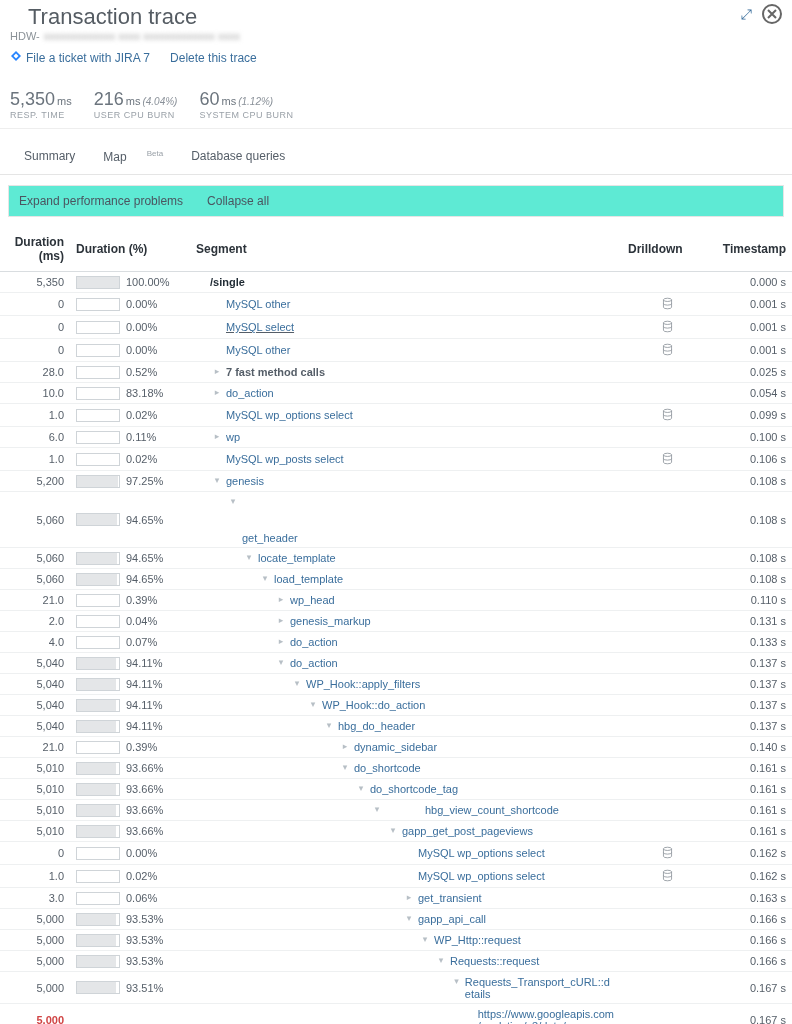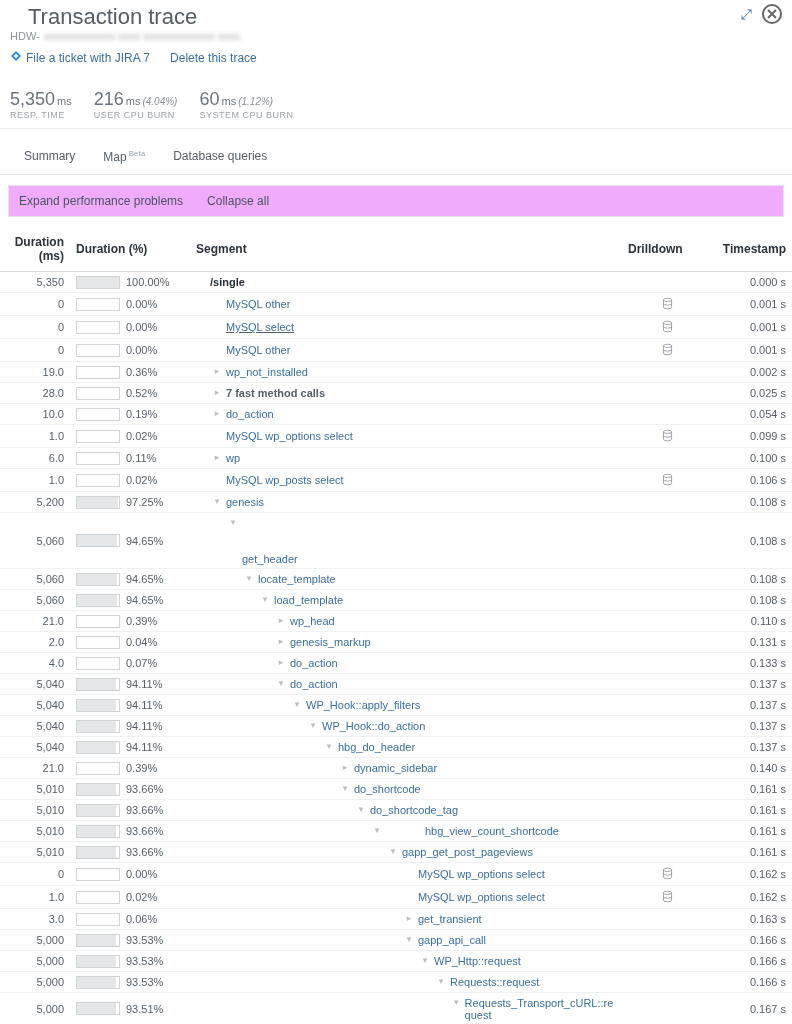--- a/index.html
+++ b/index.html
@@ -74,7 +74,7 @@
     content:"";
     position:absolute; bottom:-1px; left:8px; right:8px; height:2px; background:#00639e;
   }
-  .tab .beta { font-size:8px; color:#9aa1a8; vertical-align:super; margin-left:2px;}
+  .tab .beta { font-size:8px; color:#9aa1a8; vertical-align:super; margin-left:20px;}
   .toolbar {
     background:#f0abfc;
     border:1px solid #e5e5e5;

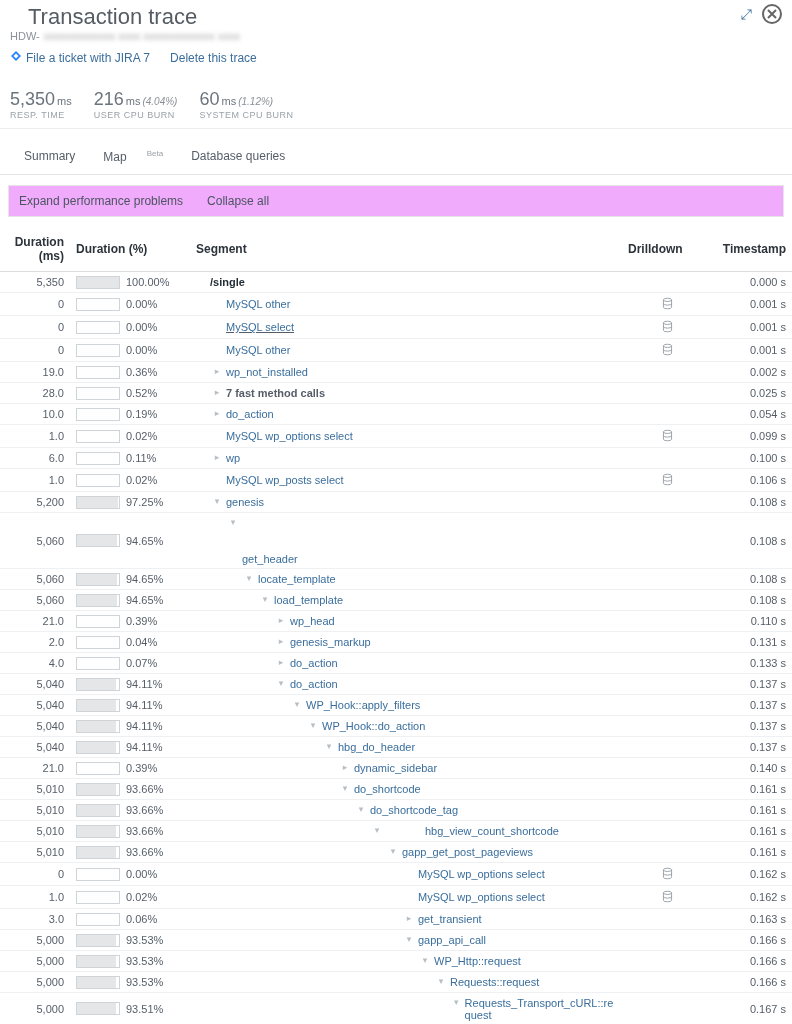--- a/index.html
+++ b/index.html
@@ -76,7 +76,7 @@
   }
   .tab .beta { font-size:8px; color:#9aa1a8; vertical-align:super; margin-left:20px;}
   .toolbar {
-    background:#f0abfc;
+    background:#5eead4;
     border:1px solid #e5e5e5;
     margin:10px 8px;
     padding:8px 10px;

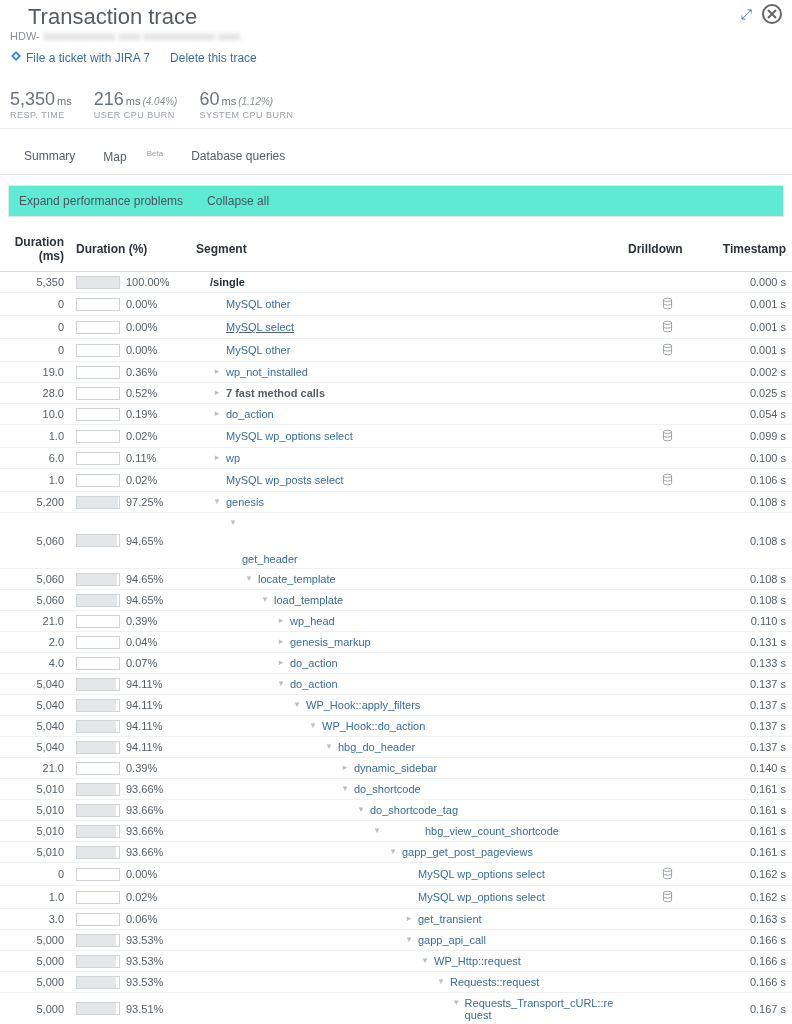--- a/index.html
+++ b/index.html
@@ -282,25 +282,6 @@
         <td class="td-ts">0.001 s</td>
       </tr>
       <tr>
-        <td class="td-dur">19.0</td>
-        <td class="td-pct">
-          <div class="pctwrap">
-            <div class="bar">
-              <div class="fill" style="width: 0%;"></div>
-            </div>
-            <span class="pctlabel">0.36%</span>
-          </div>
-        </td>
-        <td class="td-seg">
-          <div class="segwrap" style="padding-left: 16px;">
-            <span class="tree-toggle">▸</span>
-            <span class="segname" style="max-width: 260px; word-break: break-word;">wp_not_installed</span>
-          </div>
-        </td>
-        <td class="td-drill"></td>
-        <td class="td-ts">0.002 s</td>
-      </tr>
-      <tr>
         <td class="td-dur">28.0</td>
         <td class="td-pct">
           <div class="pctwrap">

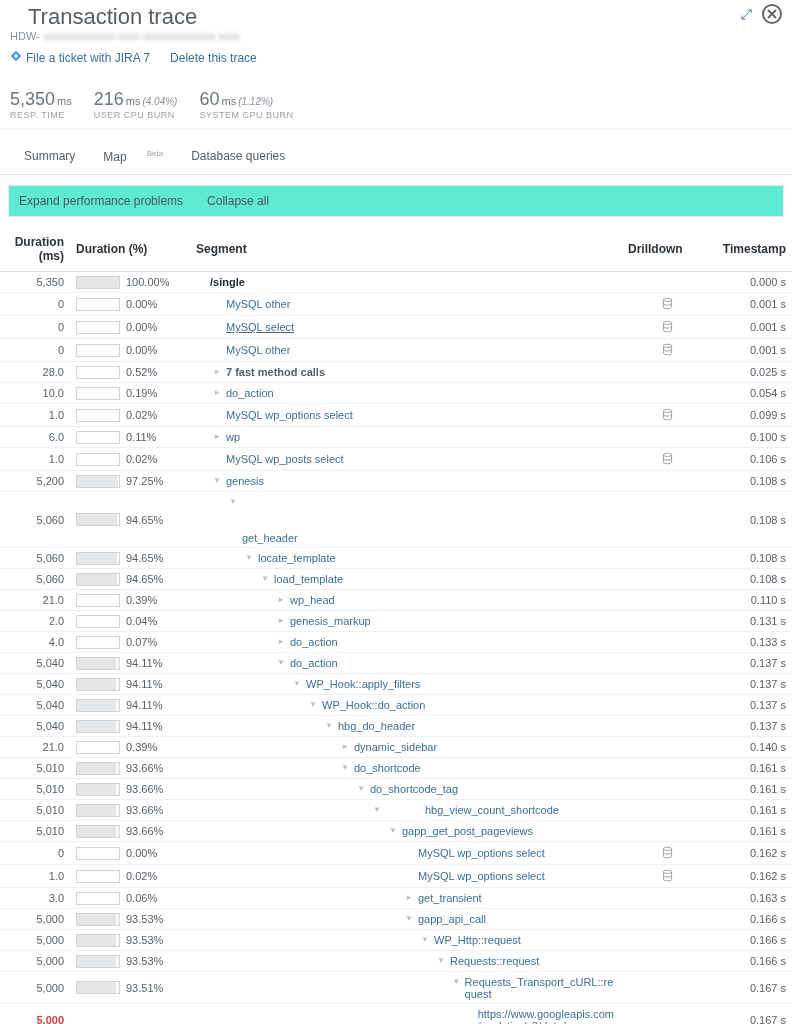--- a/index.html
+++ b/index.html
@@ -307,7 +307,7 @@
             <div class="bar">
               <div class="fill" style="width: 0%;"></div>
             </div>
-            <span class="pctlabel">0.19%</span>
+            <span class="pctlabel">83.18%</span>
           </div>
         </td>
         <td class="td-seg">

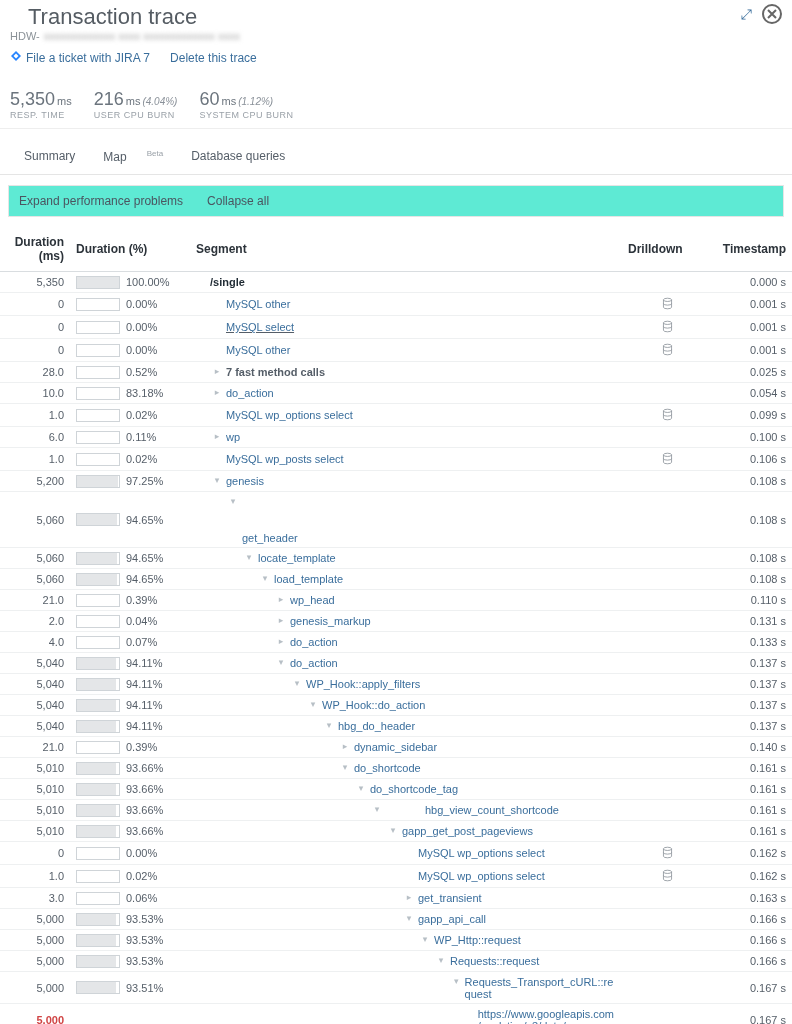--- a/index.html
+++ b/index.html
@@ -823,7 +823,7 @@
         <td class="td-seg">
           <div class="segwrap" style="padding-left: 256px;">
             <span class="tree-toggle">▾</span>
-            <span class="segname" style="max-width: 260px; word-break: break-word;">Requests_Transport_cURL::request</span>
+            <span class="segname" style="max-width: 260px; word-break: break-word;">Requests_Transport_cURL::details</span>
           </div>
         </td>
         <td class="td-drill"></td>

